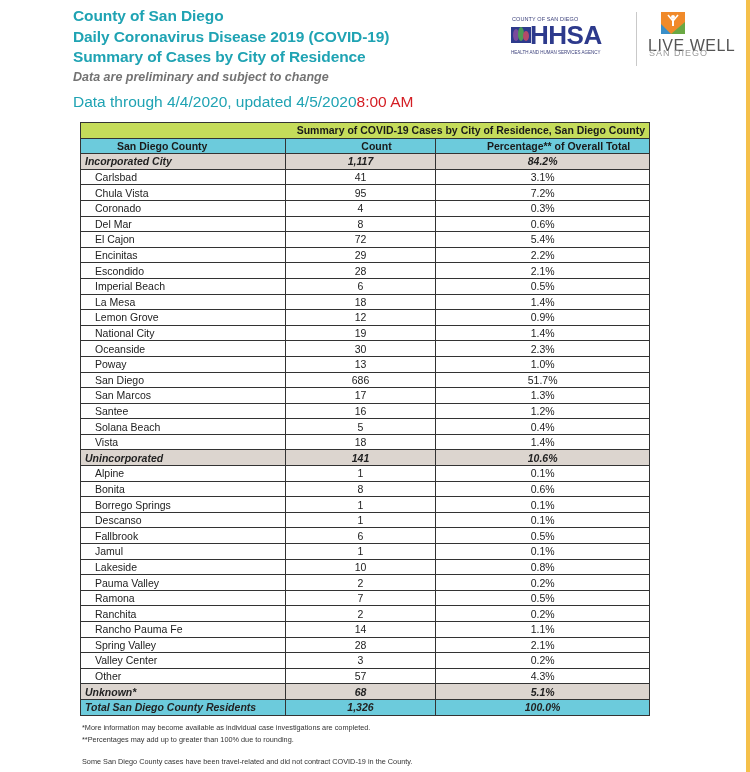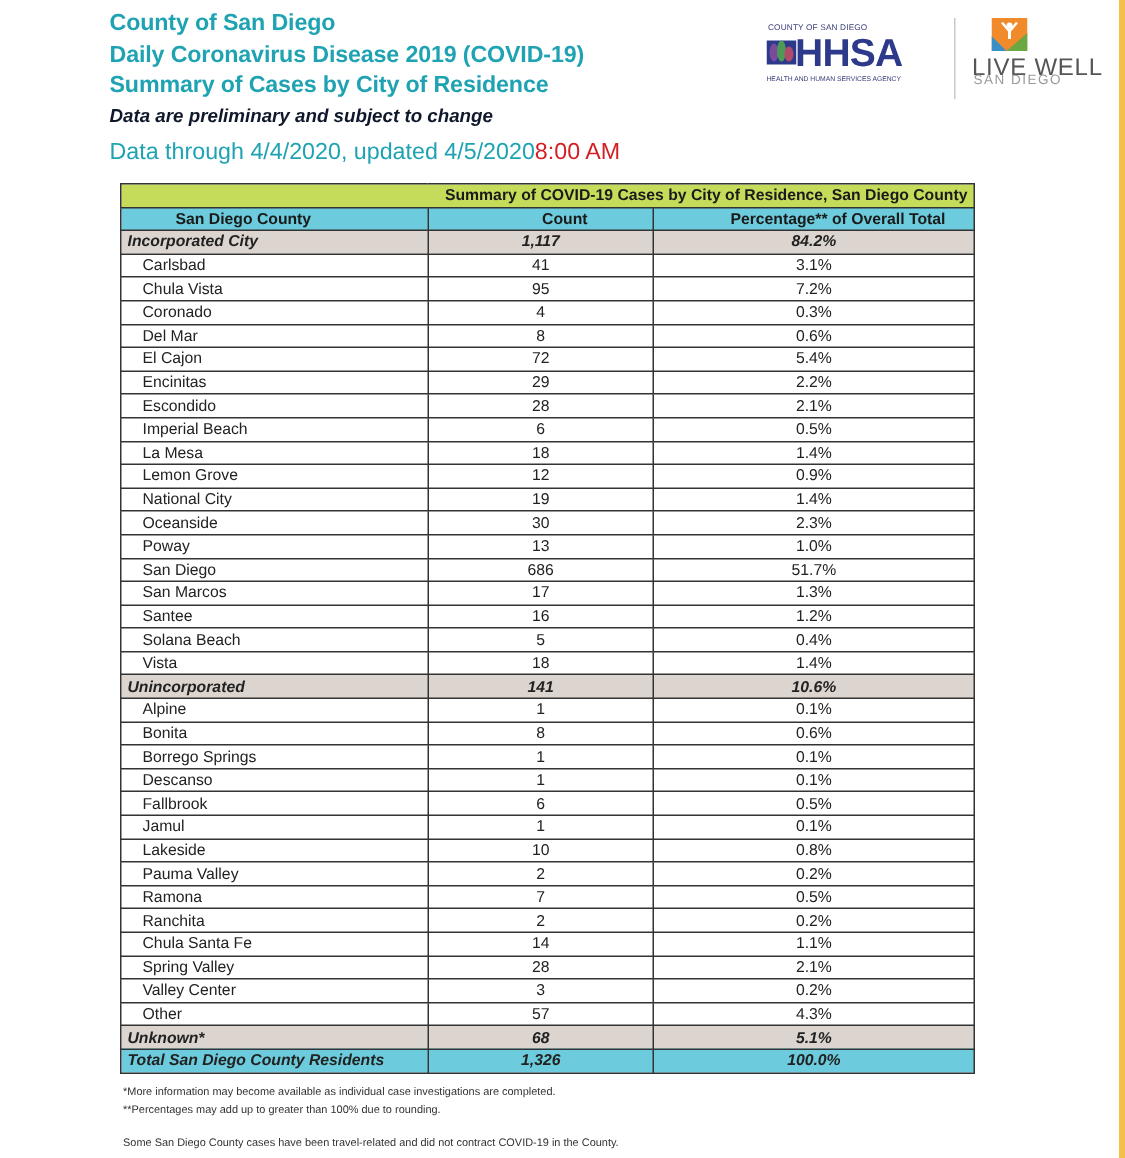--- a/index.html
+++ b/index.html
@@ -11,7 +11,7 @@
   .right-strip { position:absolute; left:746px; top:0; width:4px; height:772px; background:#f5c04a; }
   .header-block { position:absolute; left:73px; top:6px; }
   .title-line { color:#1fa3b3; font-weight:bold; font-size:15.5px; line-height:20.5px; white-space:nowrap; letter-spacing:-0.1px; }
-  .disclaimer { color:#0f172a; font-weight:bold; font-style:italic; font-size:12.5px; line-height:17px; margin-top:1px; }
+  .disclaimer { color:#737373; font-weight:bold; font-style:italic; font-size:12.5px; line-height:17px; margin-top:1px; }
   .data-through { position:absolute; left:73px; top:93px; color:#1fa3b3; font-size:15.5px; white-space:nowrap; }
   .data-through .time { color:#d41e24; }
 

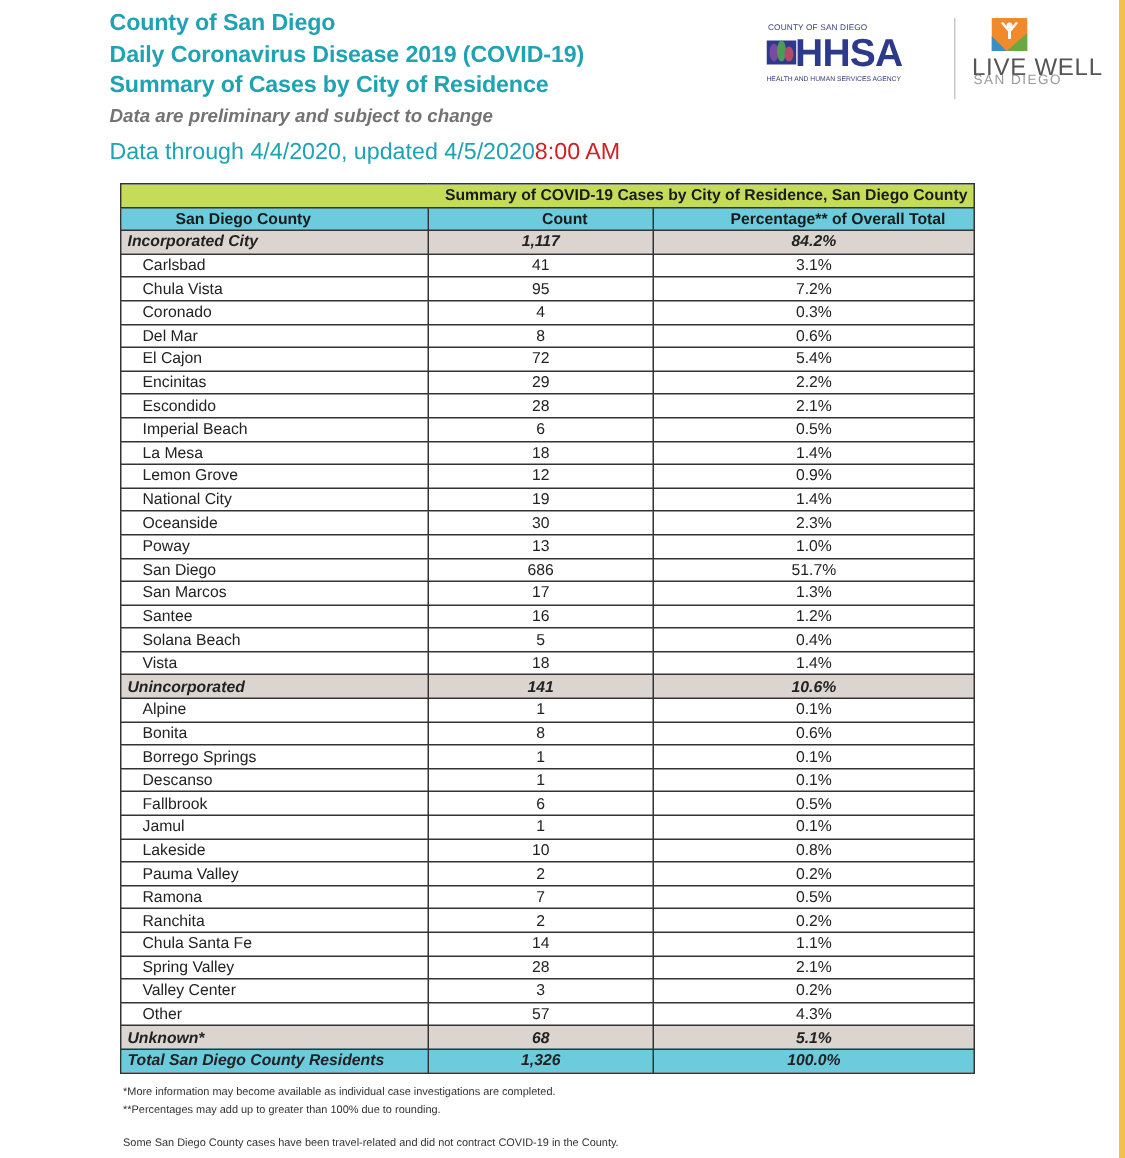--- a/index.html
+++ b/index.html
@@ -258,7 +258,7 @@
         <td class="c3">0.2%</td>
       </tr>
       <tr class="item">
-        <td class="c1">Chula Santa Fe</td>
+        <td class="c1">Rancho Pauma Fe</td>
         <td class="c2">14</td>
         <td class="c3">1.1%</td>
       </tr>

